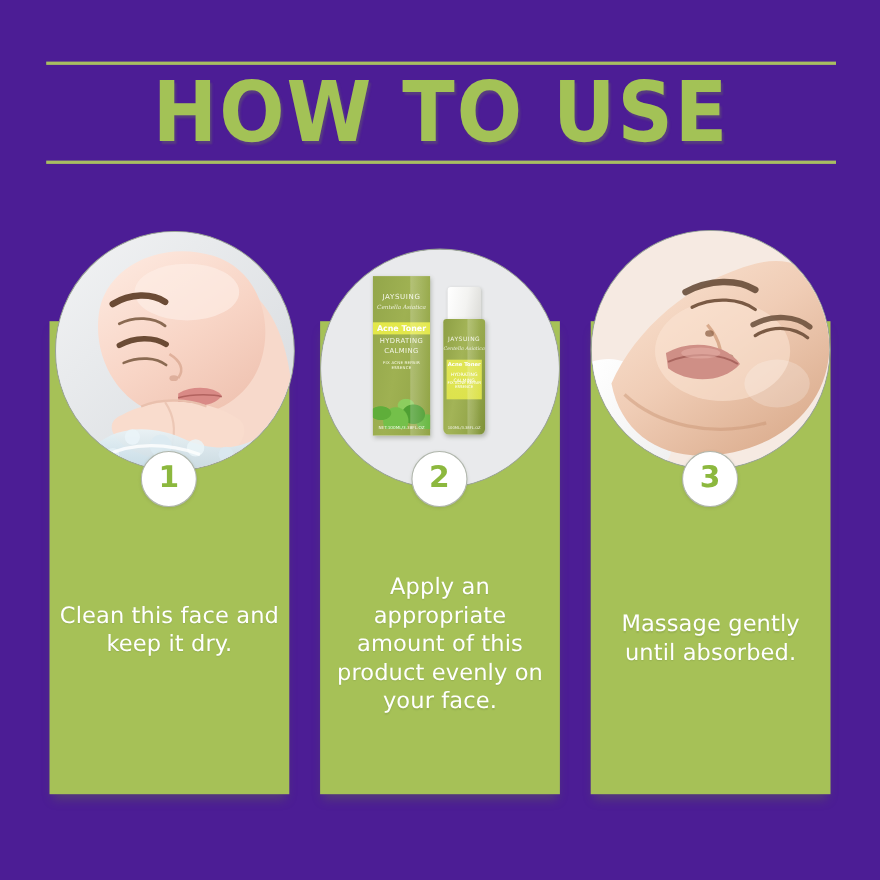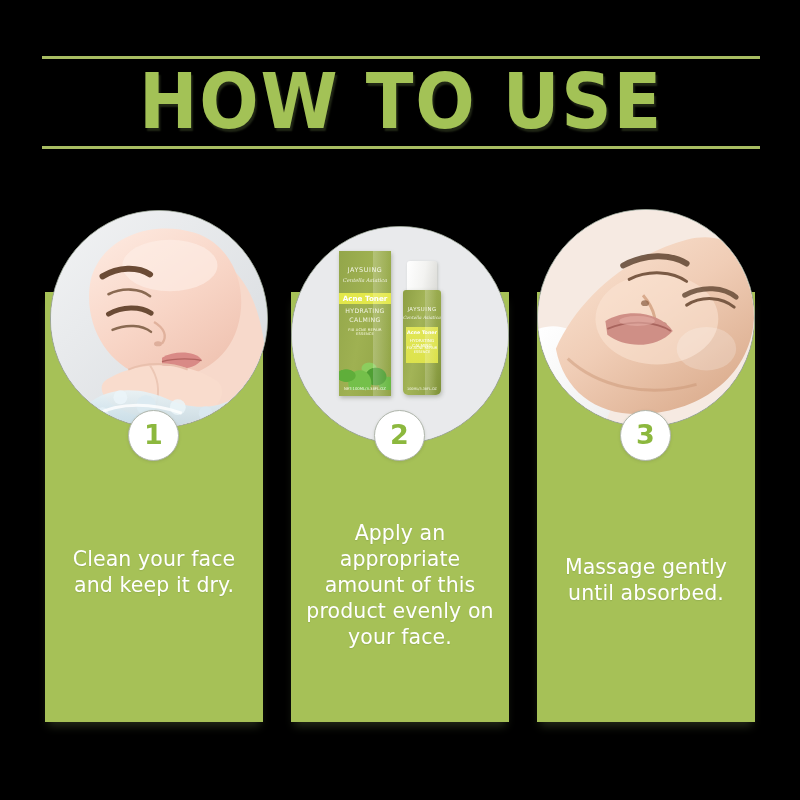--- a/index.html
+++ b/index.html
@@ -20,7 +20,7 @@
     left: 0; top: 0;
     width: 800px;
     height: 800px;
-    background: #000000;
+    background: #4c1d95;
   }
 
   

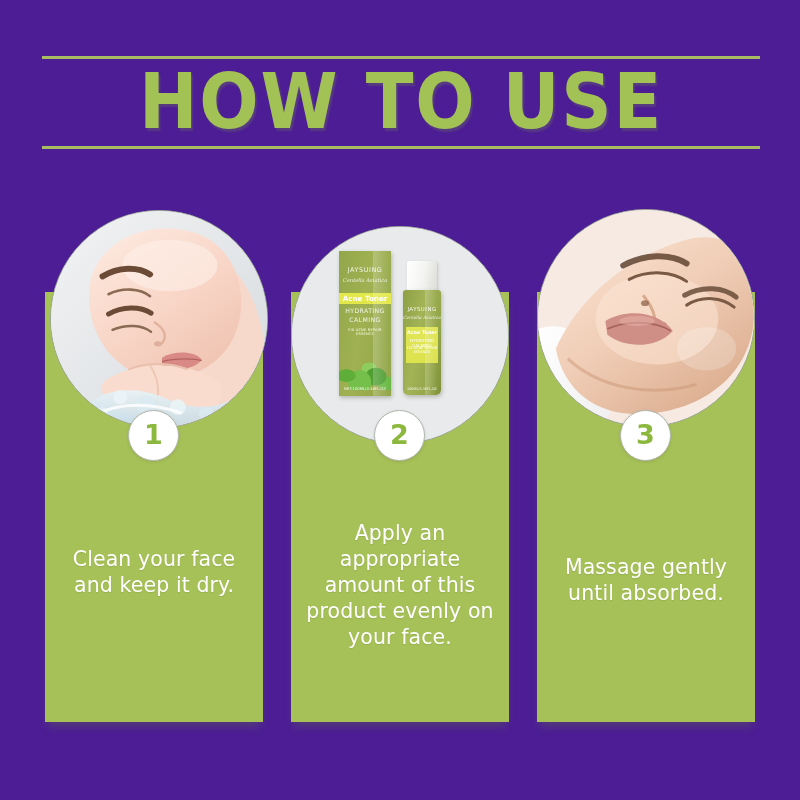--- a/index.html
+++ b/index.html
@@ -328,7 +328,7 @@
 
     <div class="step step-1">
       <div class="panel"></div>
-      <div class="caption cap-1">Clean your face and keep it dry.</div>
+      <div class="caption cap-1">Clean this face and keep it dry.</div>
     </div>
 
     <div class="step step-3">

